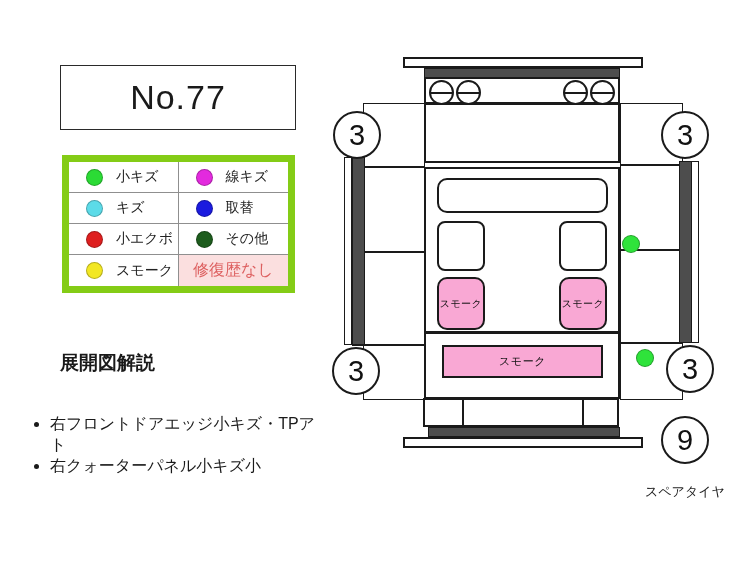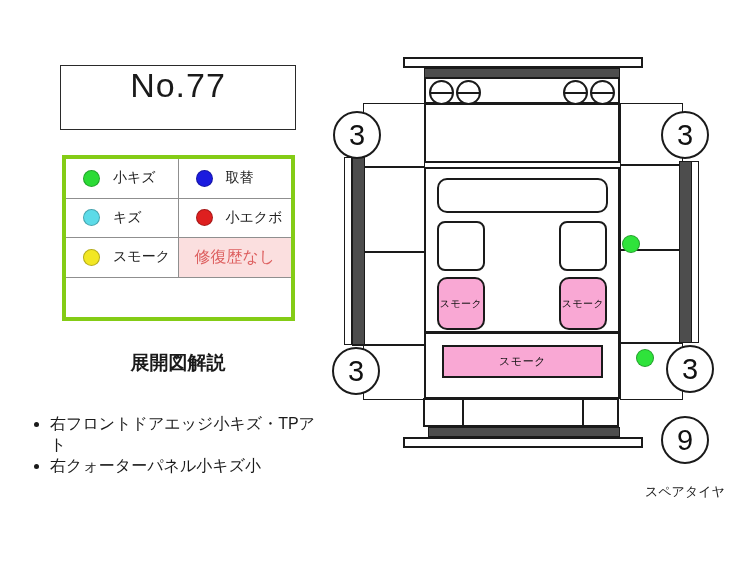--- a/index.html
+++ b/index.html
@@ -14,7 +14,7 @@
   
   .no-box{
     left:60px;top:65px;width:236px;height:65px;
-    border:1.5px solid #2a2a2a;display:flex;align-items:flex-start;justify-content:center;
+    border:1.5px solid #2a2a2a;display:flex;align-items:center;justify-content:center;
     font-size:34px;letter-spacing:1px;color:#1a1a1a;
   }
   .legend{

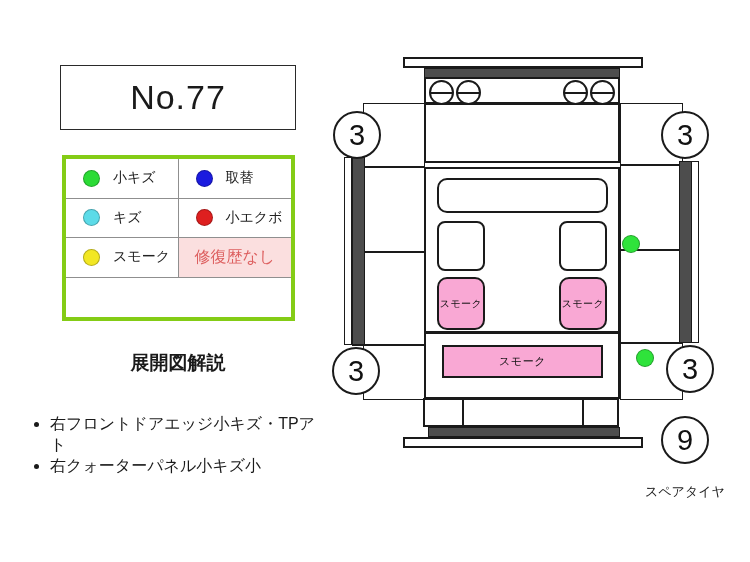--- a/index.html
+++ b/index.html
@@ -18,9 +18,9 @@
     font-size:34px;letter-spacing:1px;color:#1a1a1a;
   }
   .legend{
-    left:62px;top:155px;width:233px;height:166px;
+    left:62px;top:155px;width:233px;height:138px;
     display:grid;grid-template-columns:1fr 1fr;grid-template-rows:repeat(4,1fr);
-    border:4px solid #84cc16;background:#fff;
+    border:7px solid #84cc16;background:#fff;
   }
   .legend-cell{
     border-right:1px solid #8f8f8f;border-bottom:1px solid #8f8f8f;

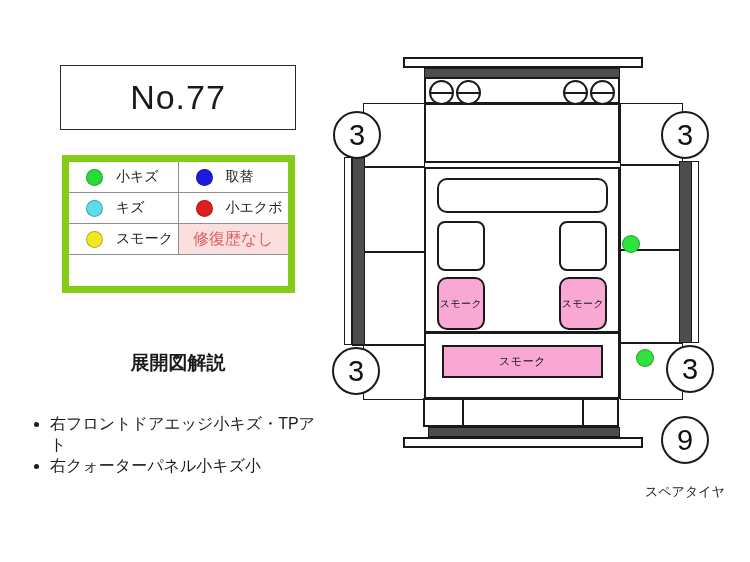--- a/index.html
+++ b/index.html
@@ -77,6 +77,10 @@
   <div class="legend-cell">
     <span class="swatch" style="background-color: rgb(43, 219, 53);"></span>
     <span>小キズ</span>
+  </div>
+  <div class="legend-cell">
+    <span class="swatch" style="background-color: rgb(227, 42, 222);"></span>
+    <span>線キズ</span>
   </div>
   <div class="legend-cell">
     <span class="swatch" style="background-color: rgb(27, 27, 223);"></span>

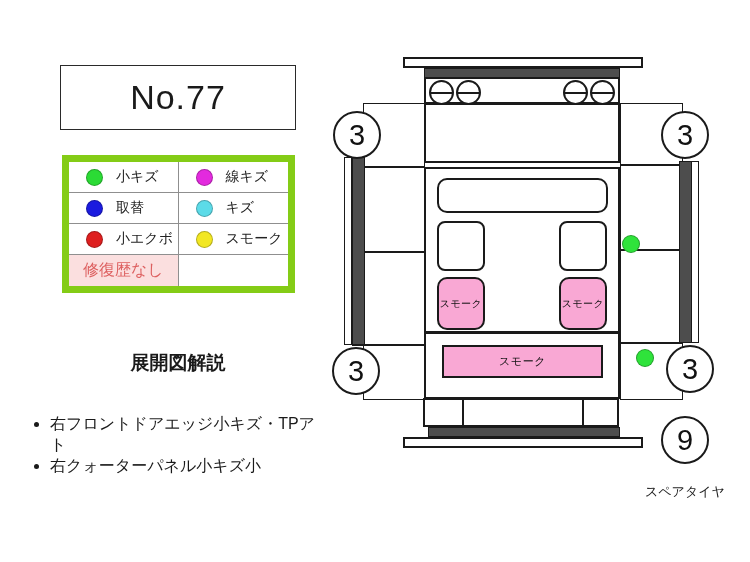--- a/index.html
+++ b/index.html
@@ -83,12 +83,12 @@
     <span>線キズ</span>
   </div>
   <div class="legend-cell">
+    <span class="swatch" style="background-color: rgb(92, 219, 232);"></span>
+    <span>キズ</span>
+  </div>
+  <div class="legend-cell">
     <span class="swatch" style="background-color: rgb(27, 27, 223);"></span>
     <span>取替</span>
-  </div>
-  <div class="legend-cell">
-    <span class="swatch" style="background-color: rgb(92, 219, 232);"></span>
-    <span>キズ</span>
   </div>
   <div class="legend-cell">
     <span class="swatch" style="background-color: rgb(222, 31, 31);"></span>

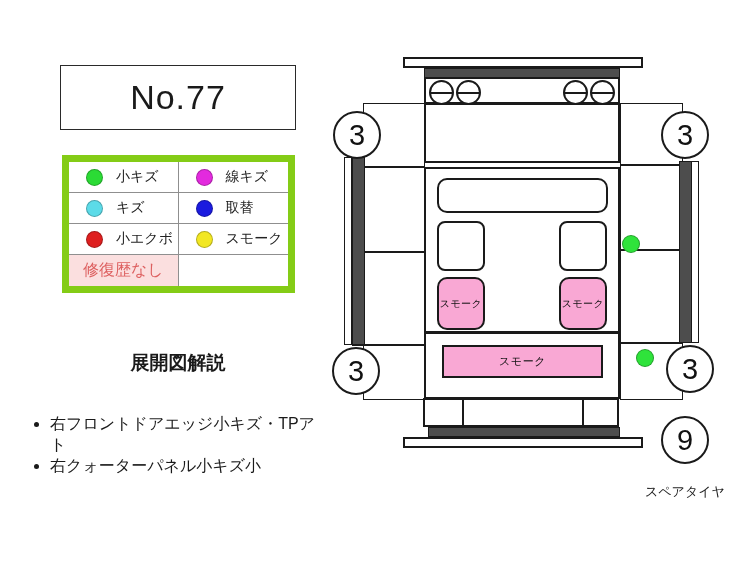--- a/index.html
+++ b/index.html
@@ -95,6 +95,10 @@
     <span>小エクボ</span>
   </div>
   <div class="legend-cell">
+    <span class="swatch" style="background-color: rgb(29, 92, 29);"></span>
+    <span>その他</span>
+  </div>
+  <div class="legend-cell">
     <span class="swatch" style="background-color: rgb(242, 231, 35);"></span>
     <span>スモーク</span>
   </div>

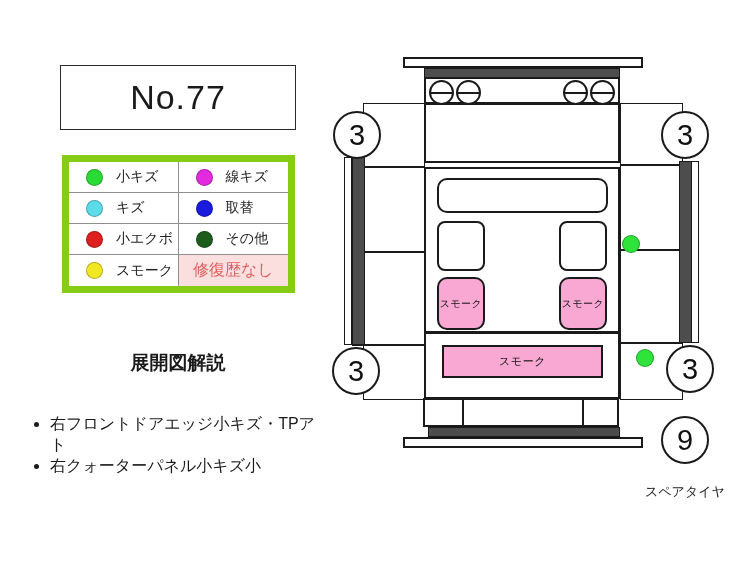--- a/index.html
+++ b/index.html
@@ -32,7 +32,7 @@
   .legend-cell.highlight{justify-content:center;padding-left:0;font-size:16px;}
 
   .heading{
-    left:60px;top:350px;width:236px;text-align:center;
+    left:60px;top:350px;width:236px;
     font-size:19px;font-weight:bold;color:#1a1a1a;
   }
   .notes{

